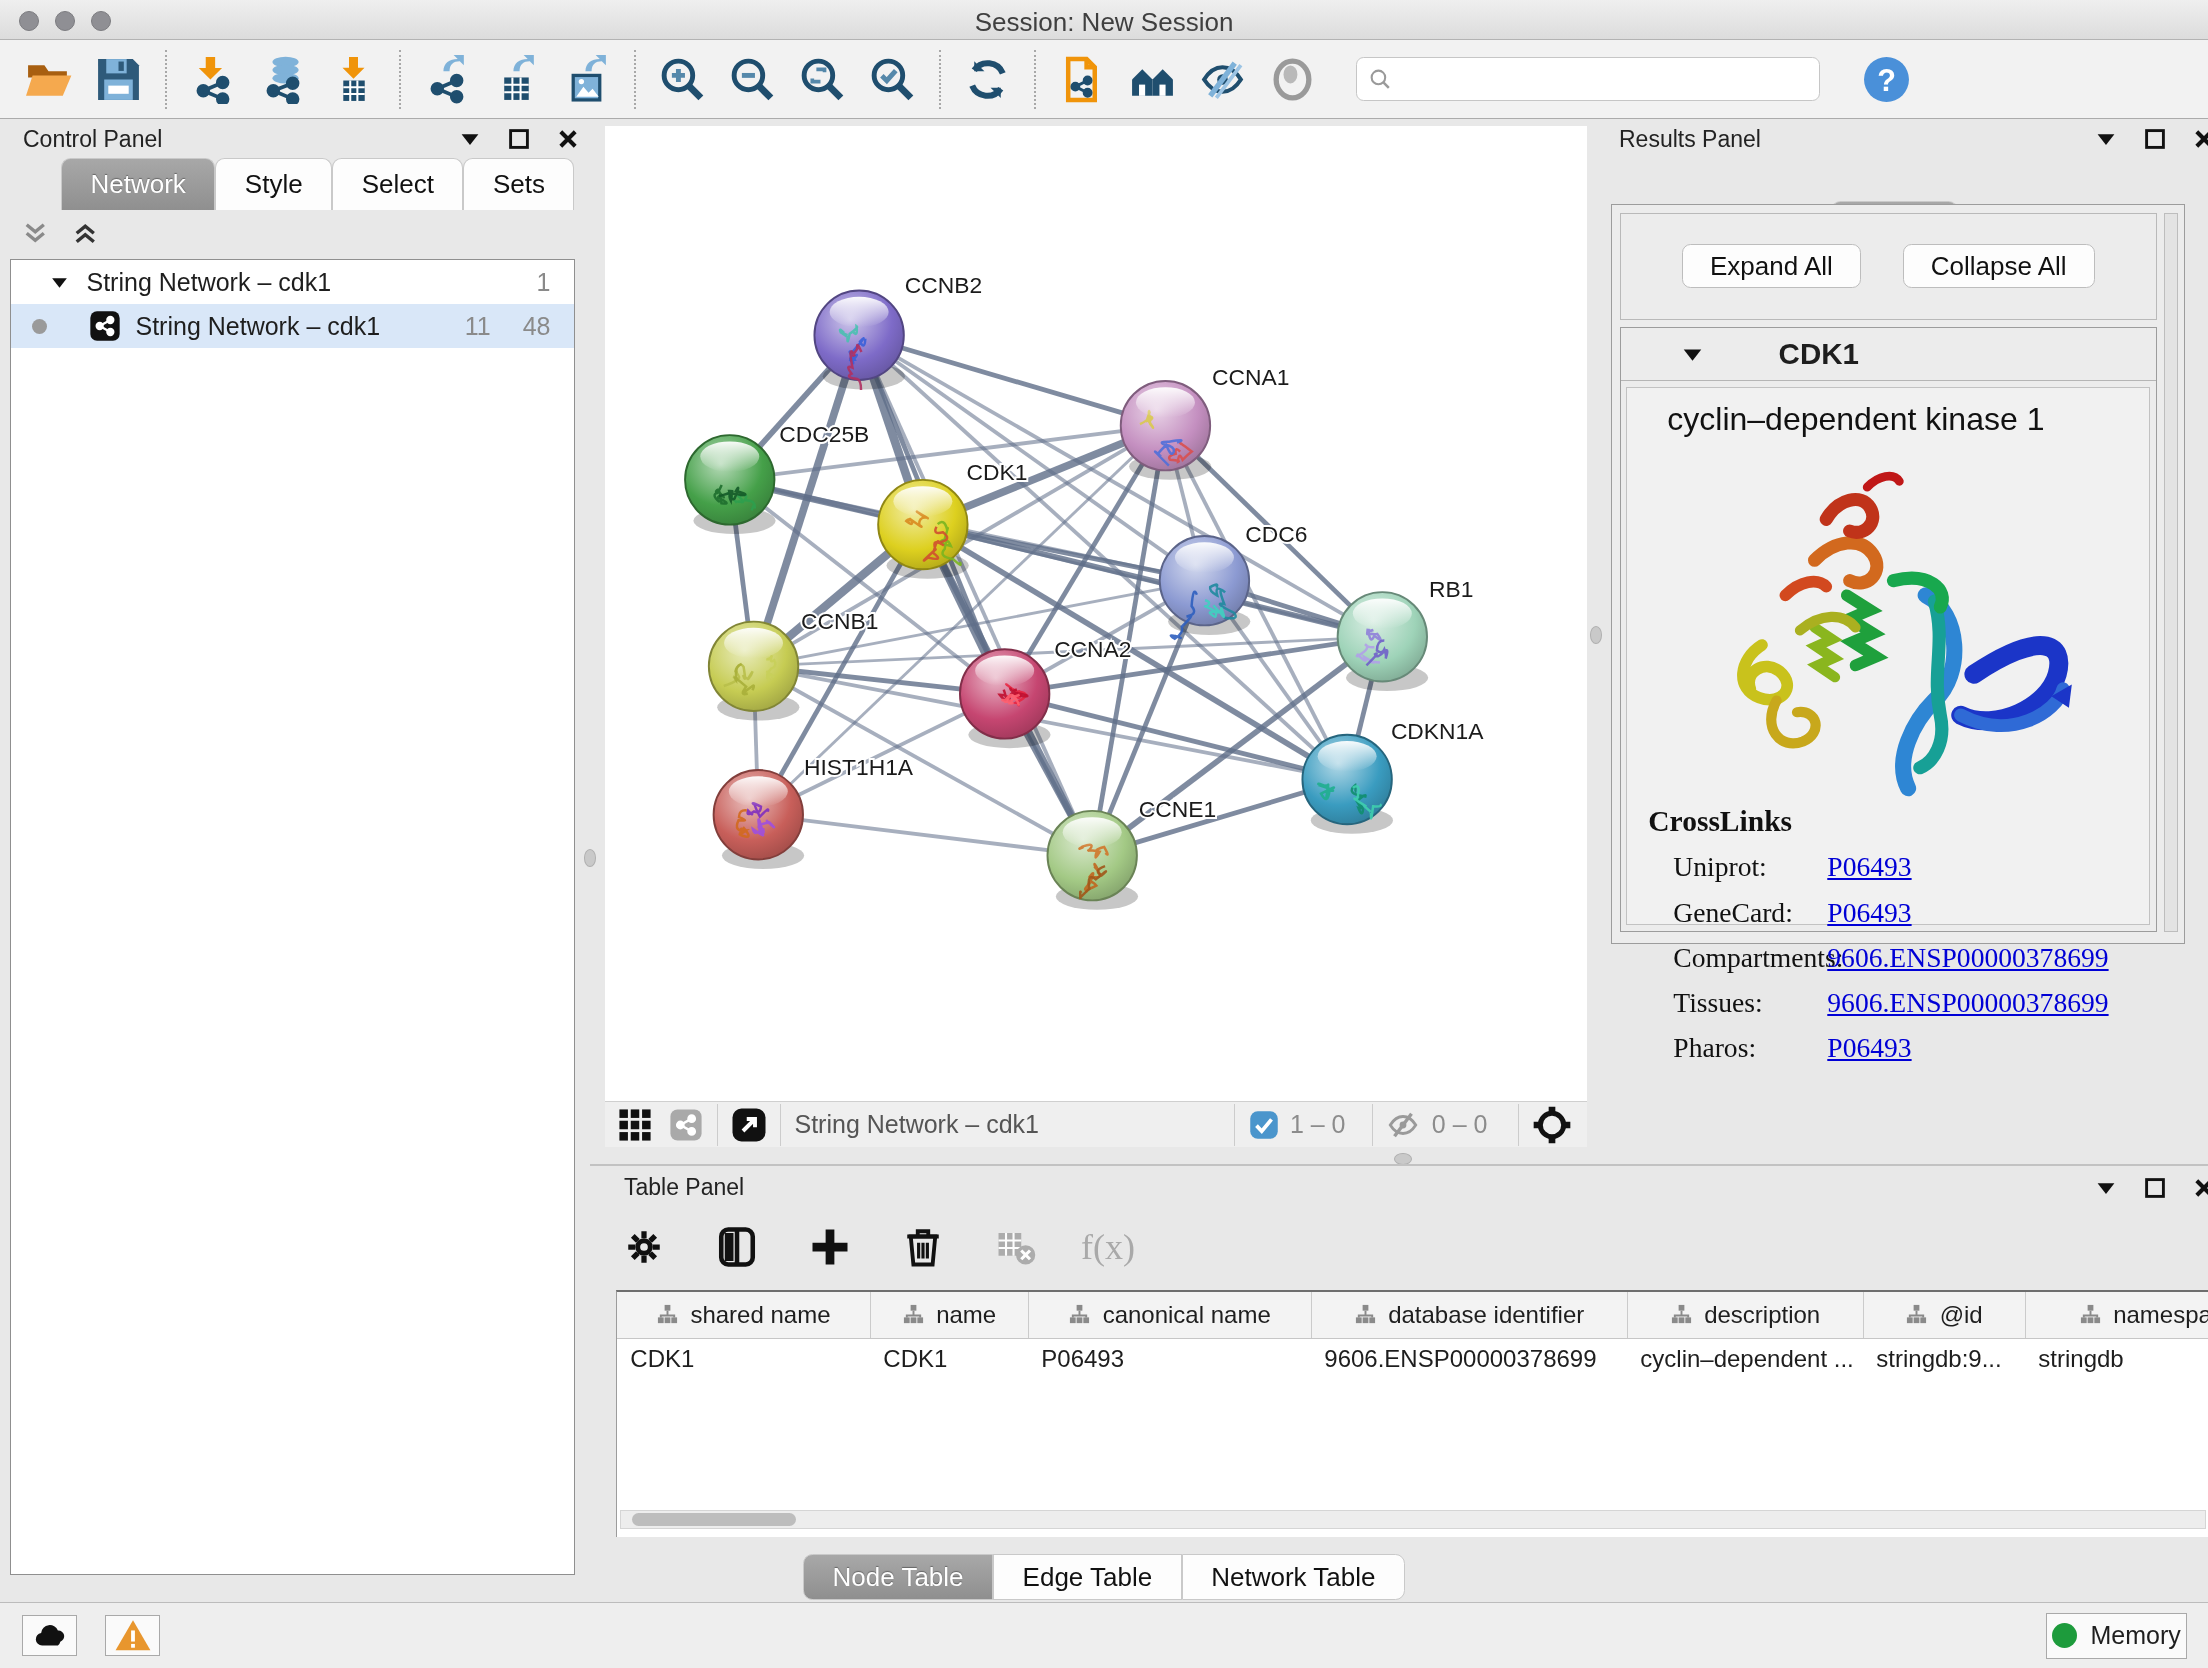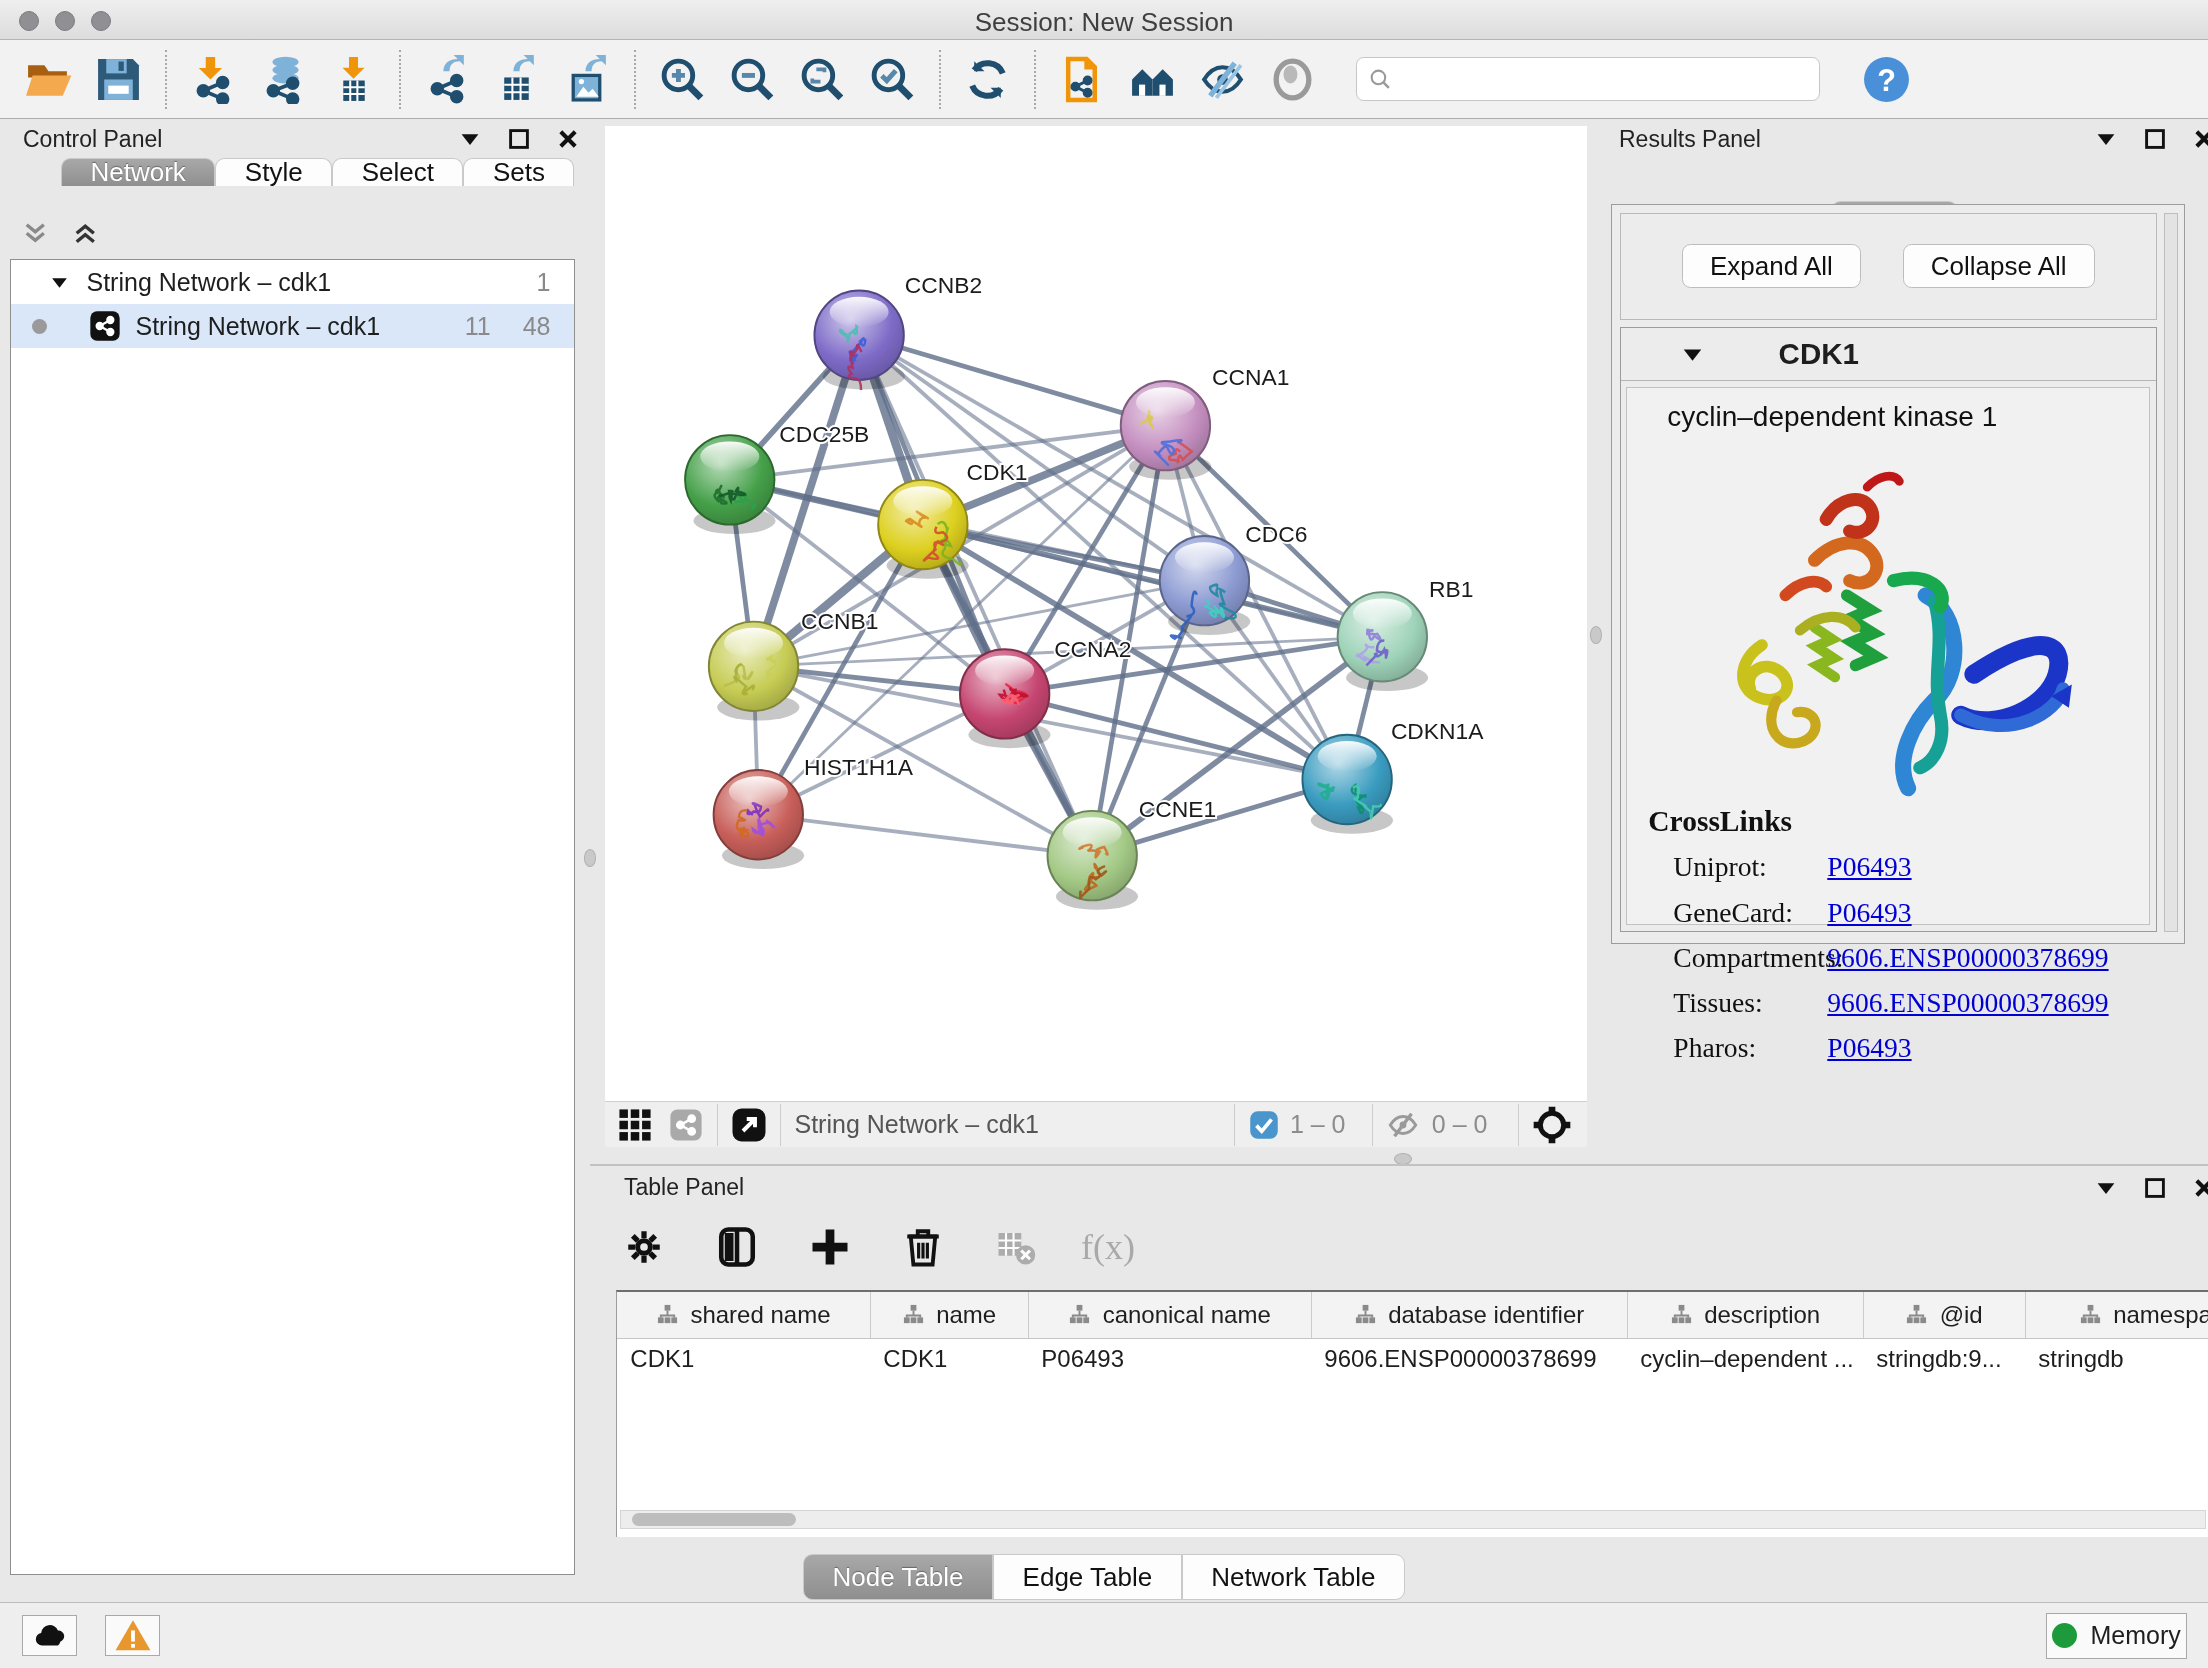--- a/index.html
+++ b/index.html
@@ -35,7 +35,7 @@
 
   
   .ctl-tabs{position:absolute;left:61px;top:158px;display:flex;}
-  .tab{height:28px;padding:0 28.5px;display:flex;align-items:center;justify-content:center;
+  .tab{height:52px;padding:0 28.5px;display:flex;align-items:center;justify-content:center;
     font-size:26px;background:#fdfdfd;border:1px solid #c9c9c9;border-bottom:none;
     border-radius:9.5px 9.5px 0 0;color:#111;}
   .tab.sel{background:linear-gradient(#a8a8a8,#8f8f8f);color:#fff;text-shadow:0 -1px 1px #666;}

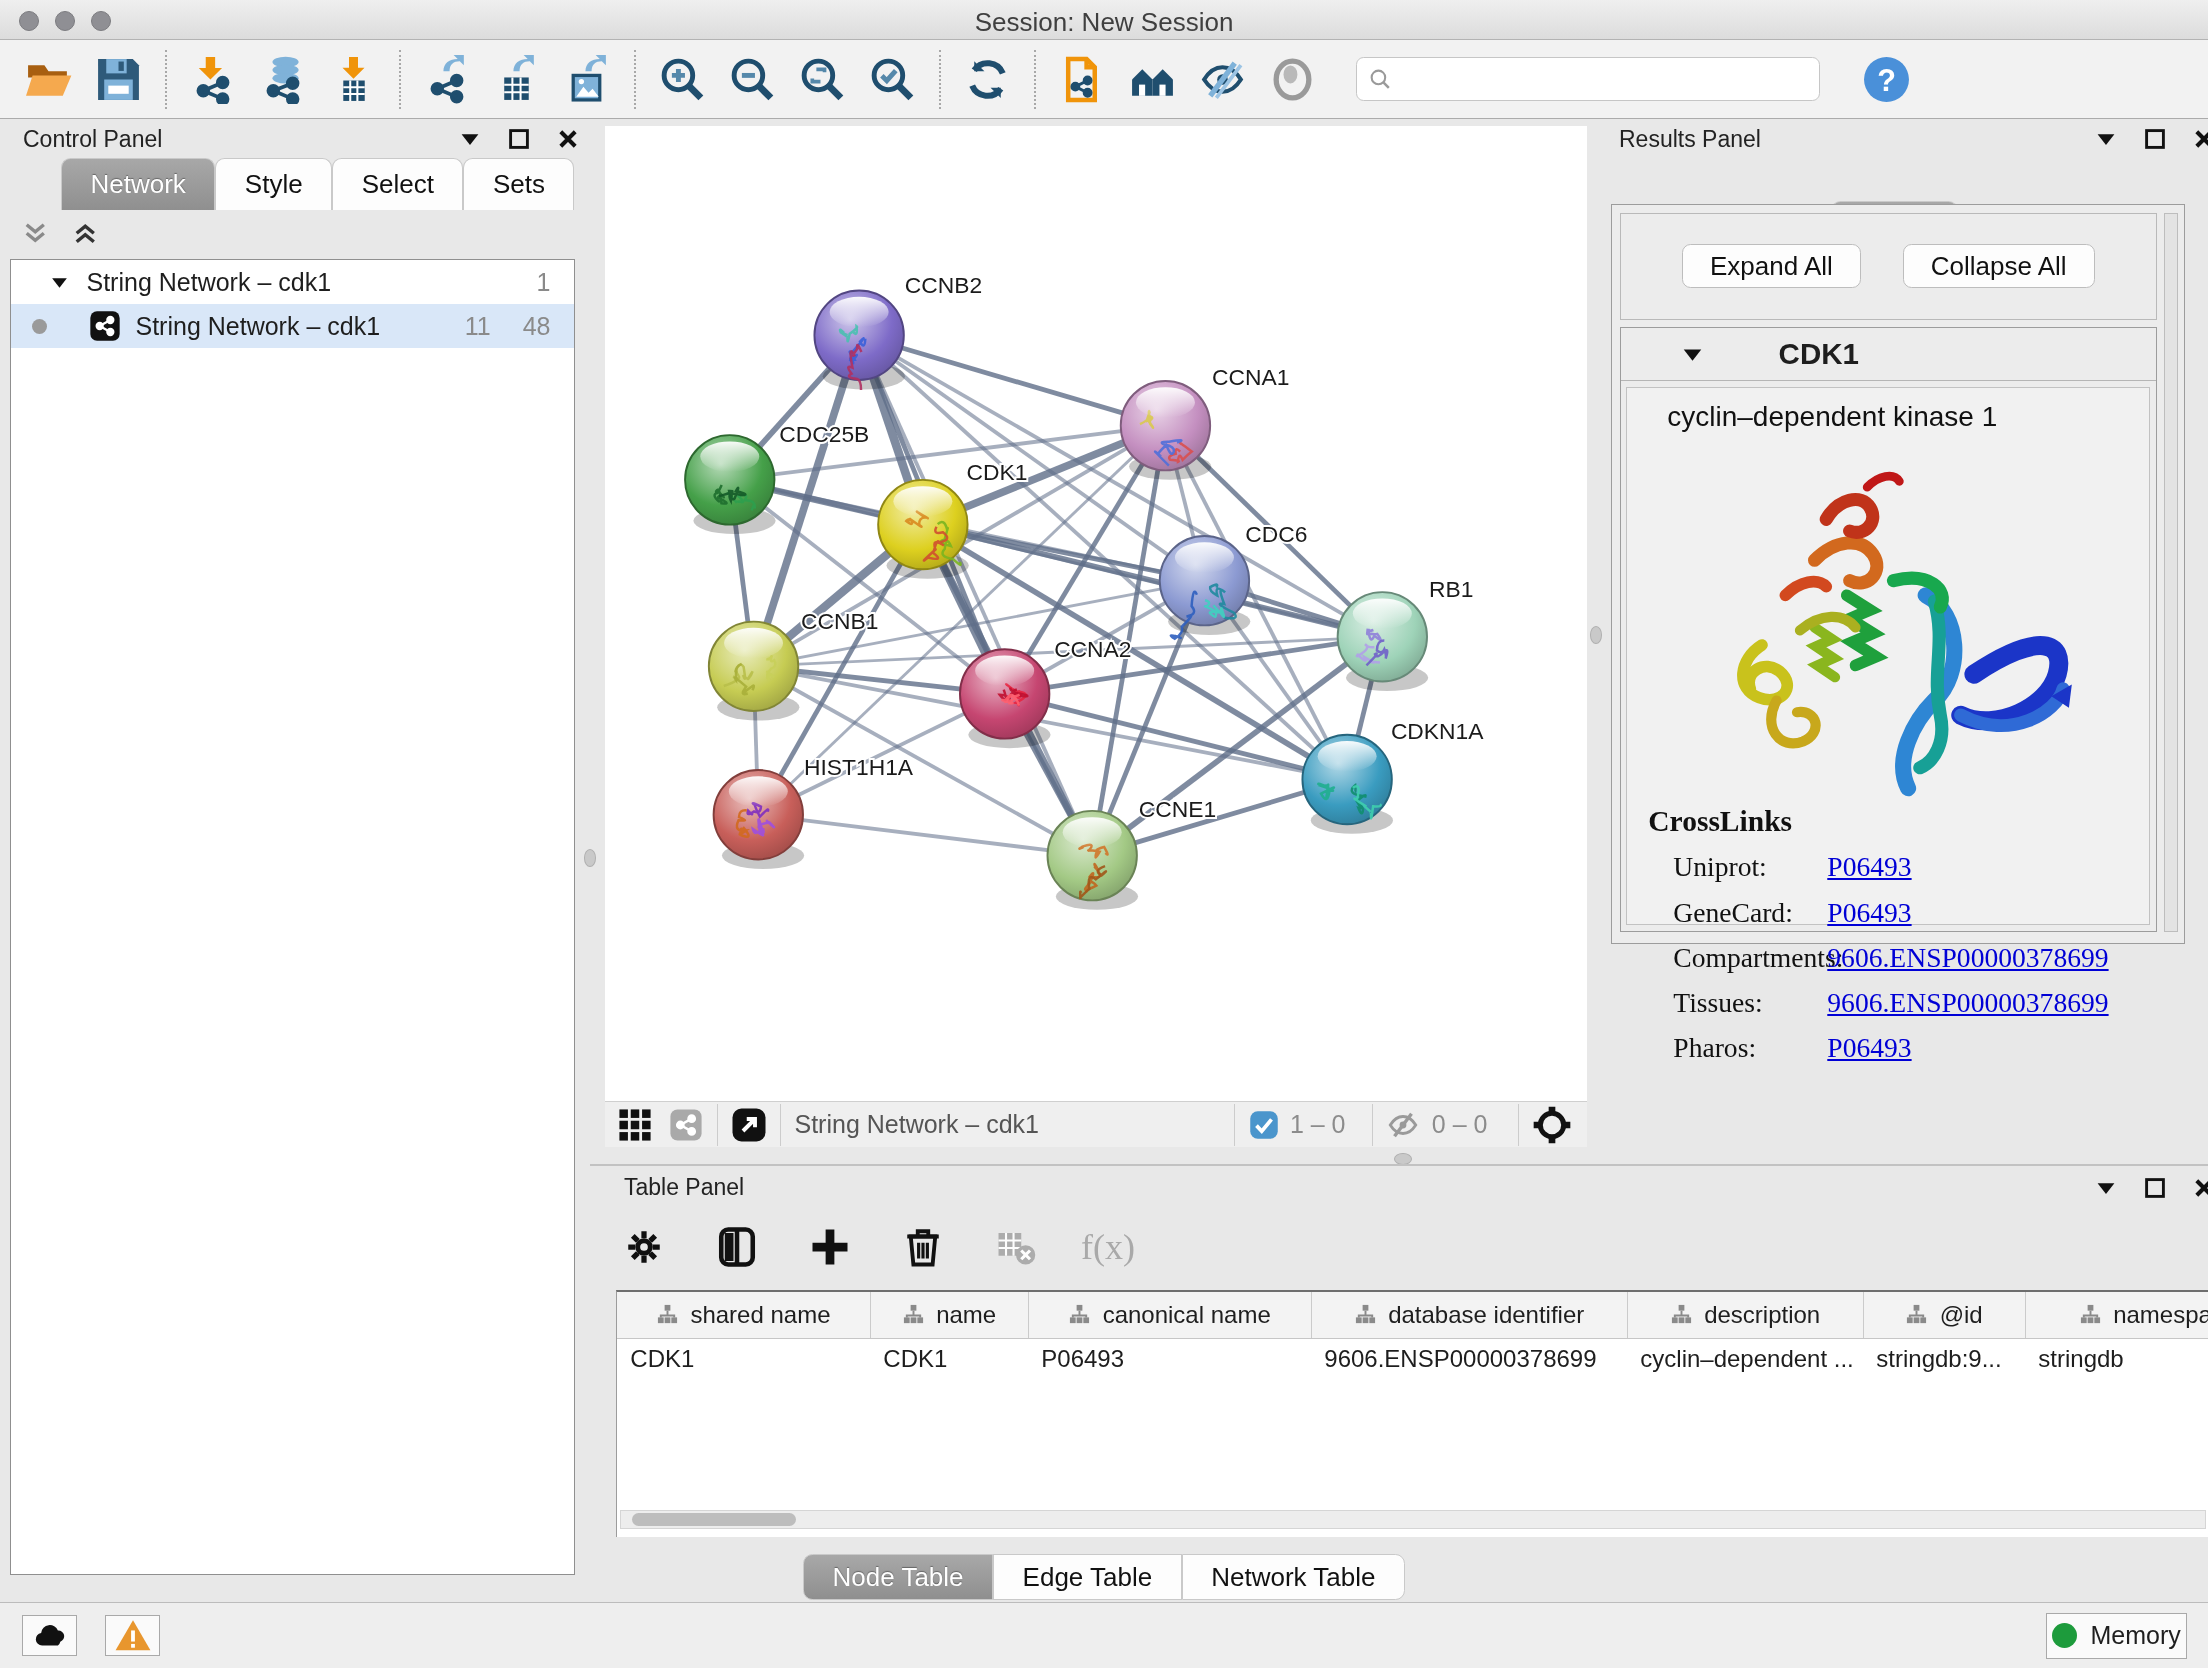--- a/index.html
+++ b/index.html
@@ -67,7 +67,7 @@
   .gene-box{position:absolute;left:7.6px;top:122px;right:27px;bottom:11.4px;border:1.9px solid #9c9c9c;background:#ececec;}
   .gene-hdr{height:53px;display:flex;align-items:center;border-bottom:1.9px solid #b5b5b5;}
   .gene-inner{position:absolute;left:5.7px;right:5.7px;top:59px;bottom:5.7px;background:#f1f1f1;border:1px solid #c2c2c2;}
-  .gene-desc{font-size:28px;color:#111;padding:13.3px 0 0 40px;}
+  .gene-desc{font-size:32px;color:#111;padding:13.3px 0 0 40px;}
   .xlinks{position:absolute;left:21px;top:417px;font-family:"Liberation Serif",serif;color:#111;}
   .xl-title{font-size:29.5px;font-weight:bold;}
   .xl-row{display:flex;font-size:27.6px;margin-top:13.3px;}

